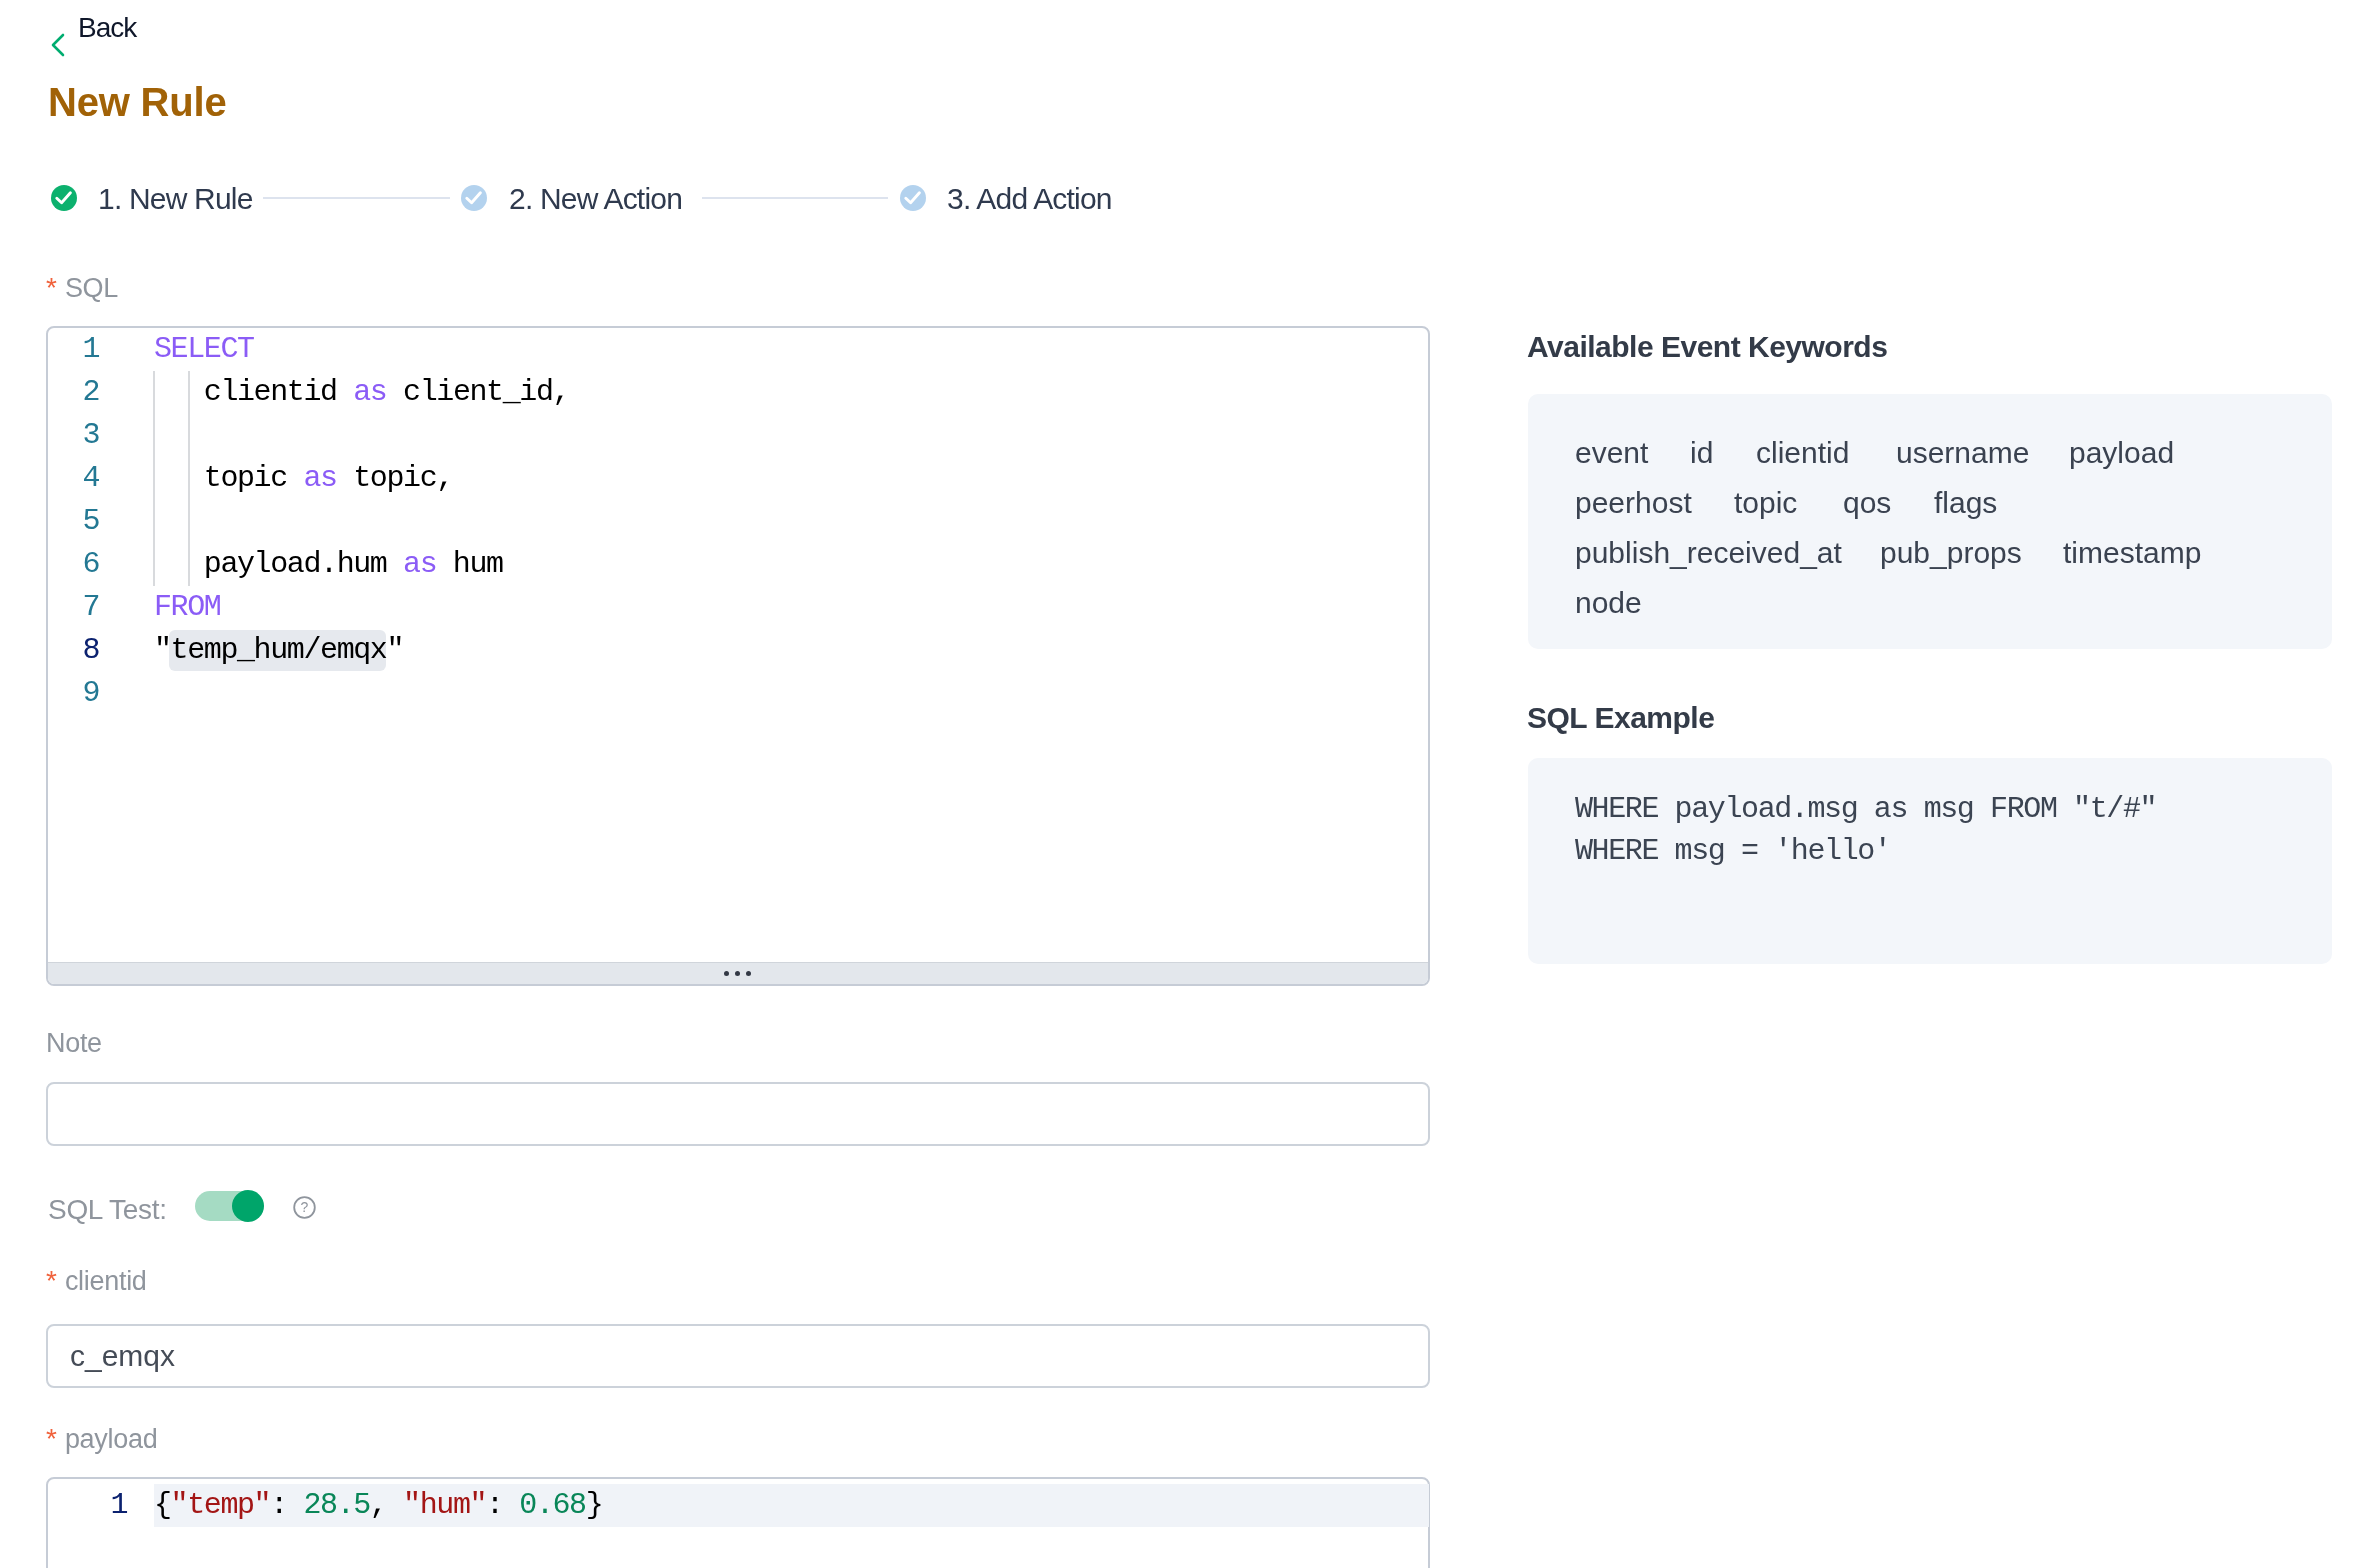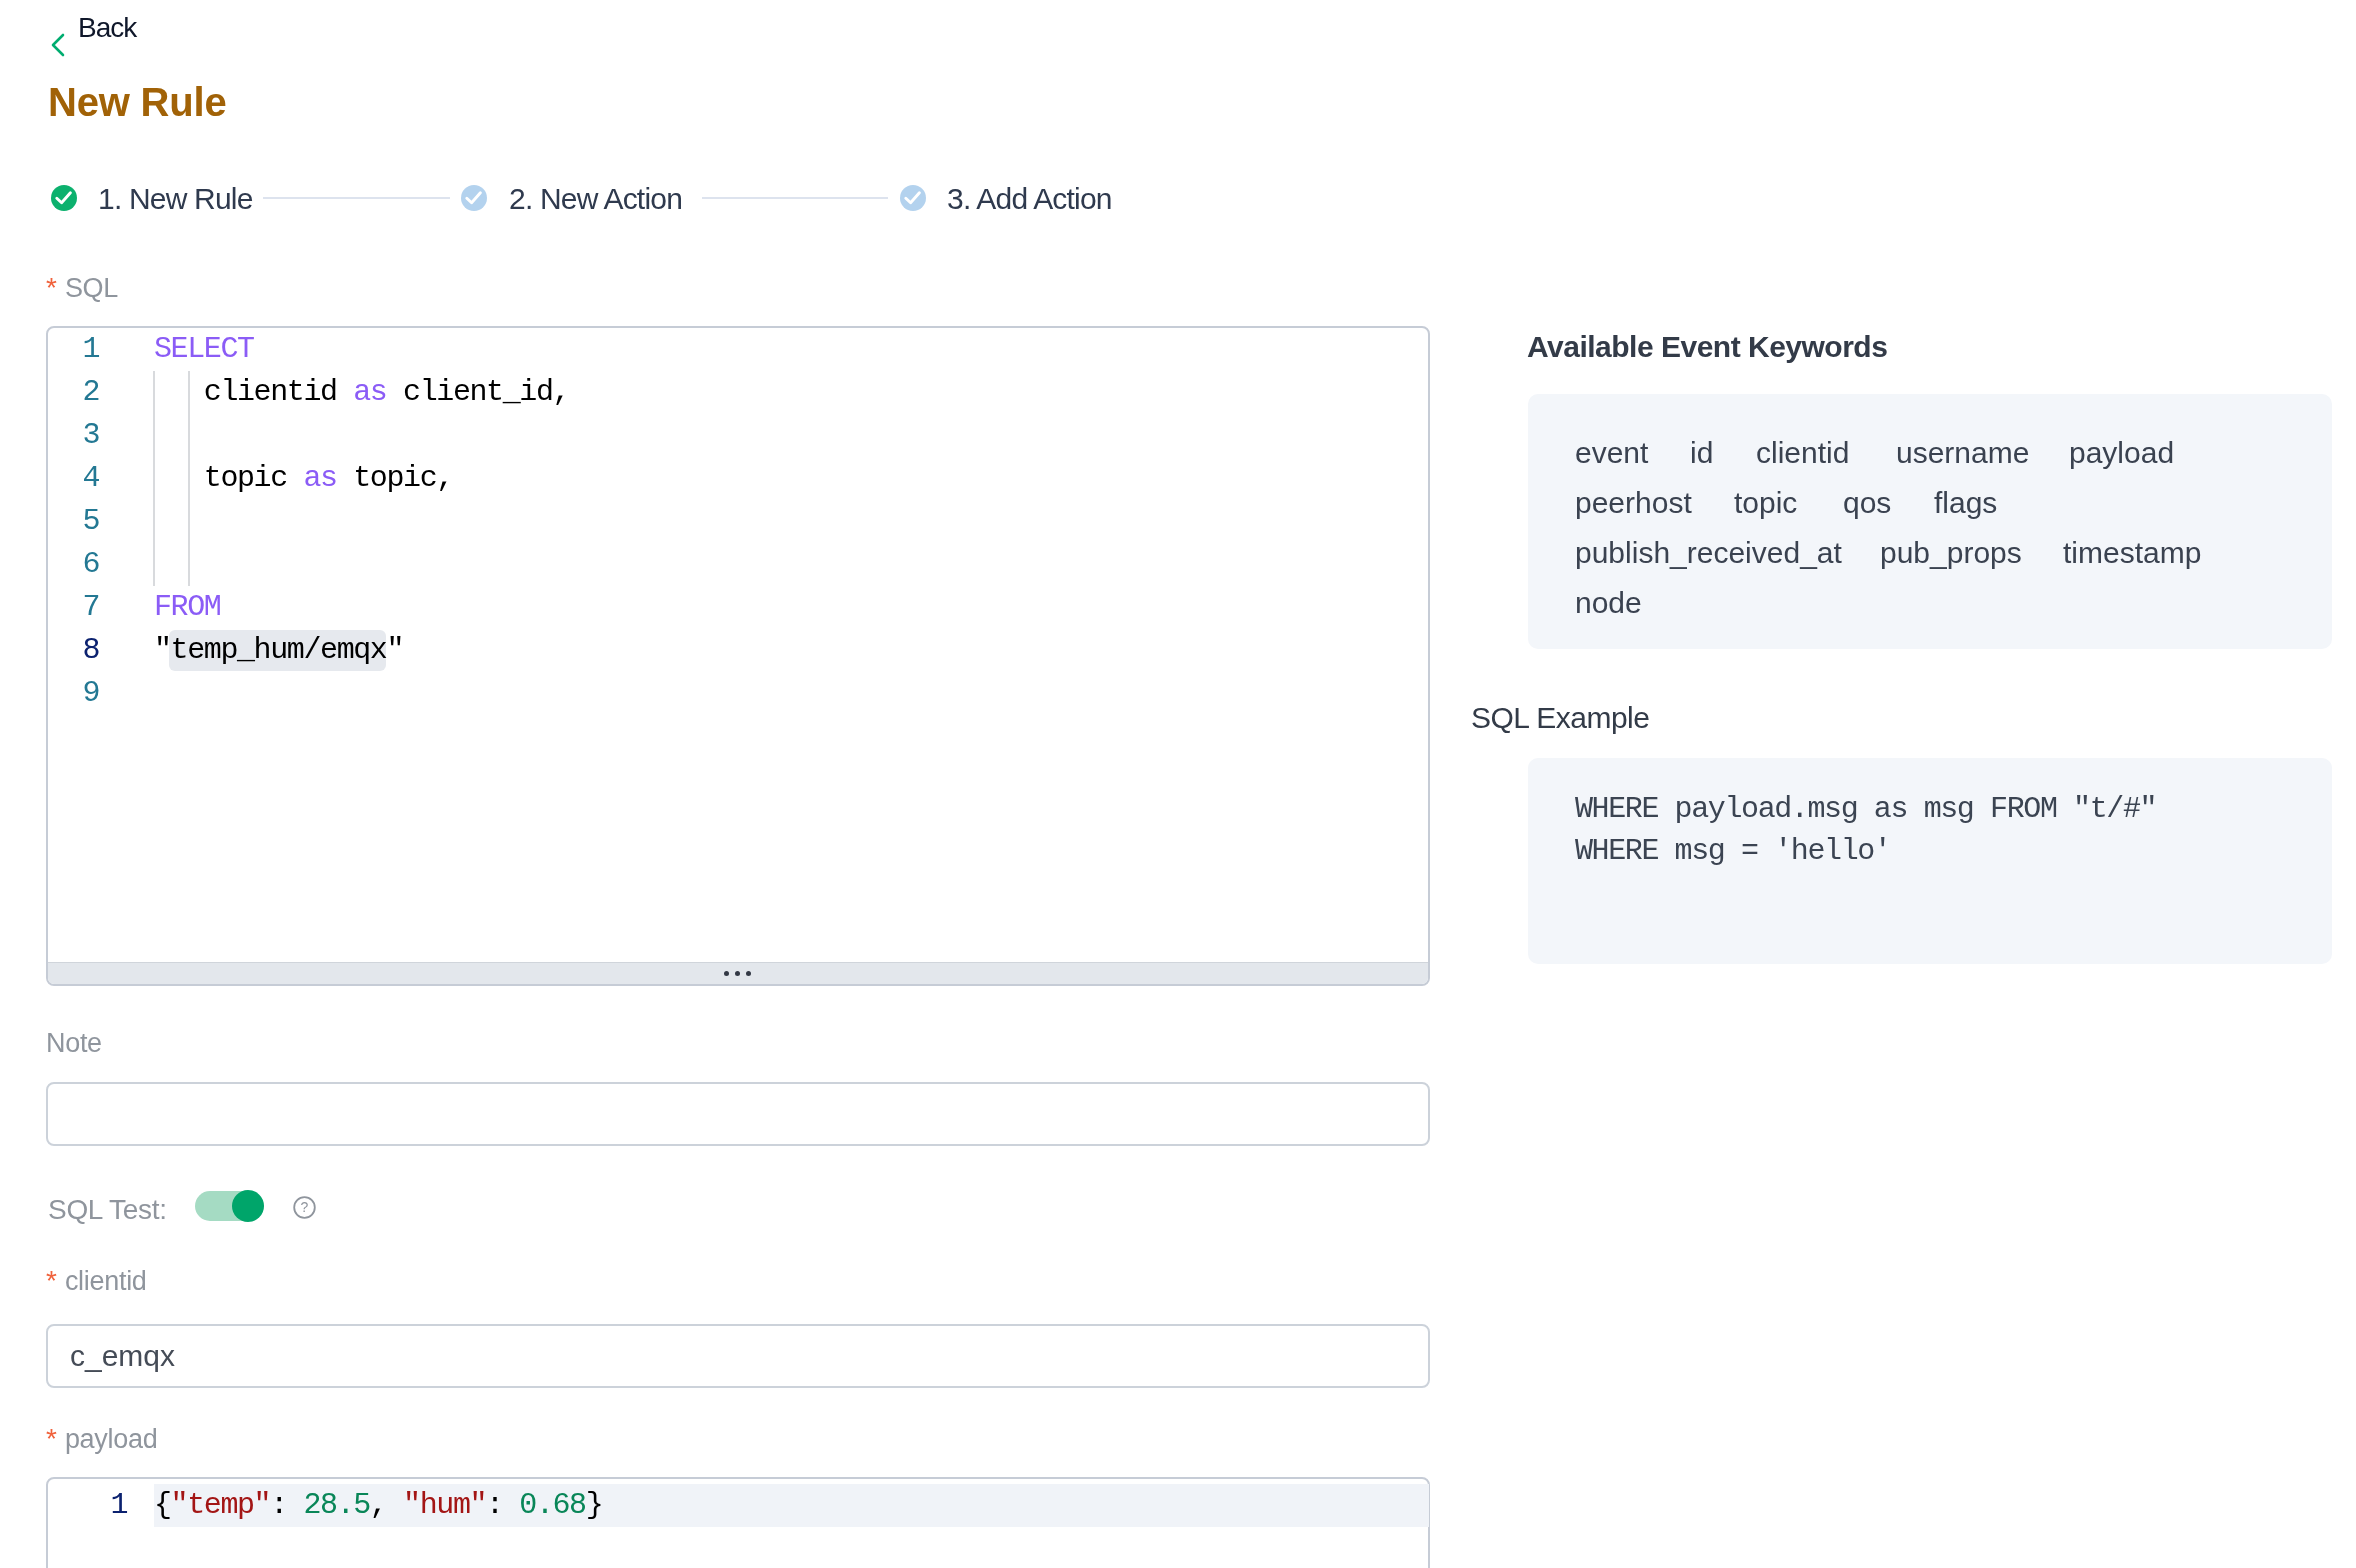--- a/index.html
+++ b/index.html
@@ -68,6 +68,7 @@
   <div class="cl mono" style="left:106px;top:0px"><span class="k">SELECT</span></div>
   <div class="cl mono" style="left:106px;top:43px">   clientid <span class="k">as</span> client_id,</div>
   <div class="cl mono" style="left:106px;top:129px">   topic <span class="k">as</span> topic,</div>
+  <div class="cl mono" style="left:106px;top:215px">   payload.hum <span class="k">as</span> hum</div>
   <div class="cl mono" style="left:106px;top:258px"><span class="k">FROM</span></div>
   <div class="cl mono" style="left:106px;top:301px">"temp_hum/emqx"</div>
 

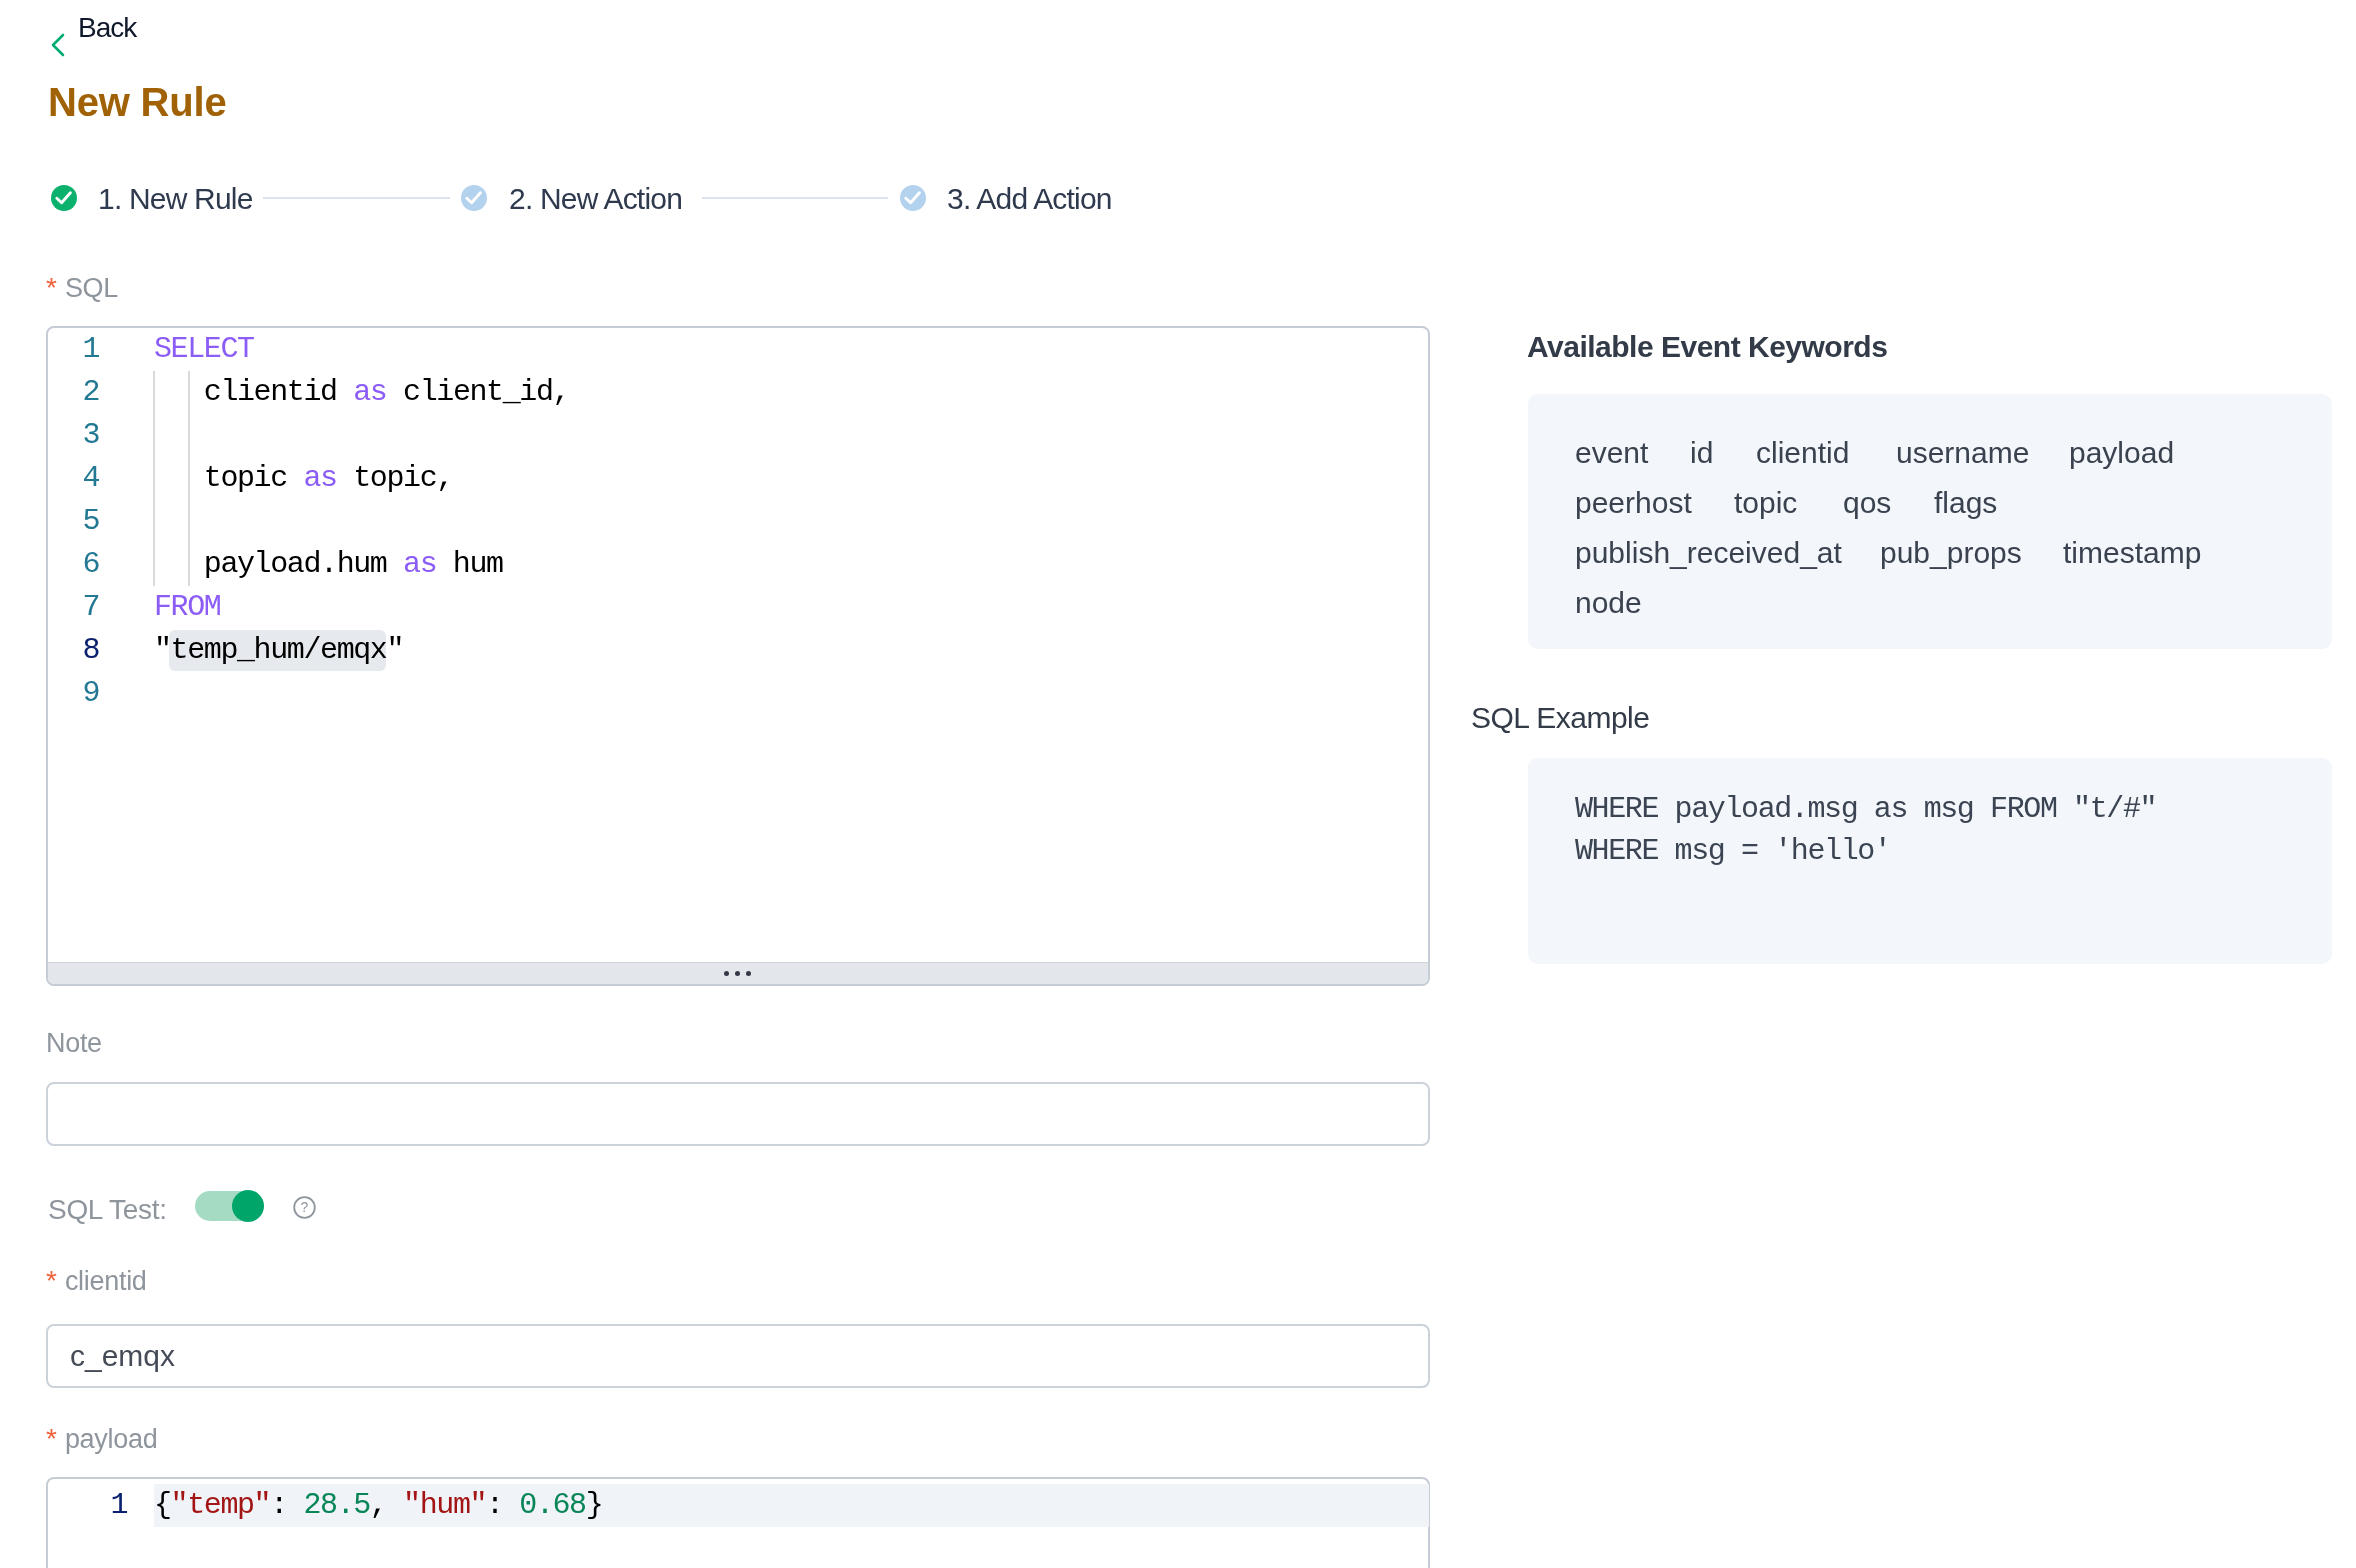--- a/index.html
+++ b/index.html
@@ -95,7 +95,7 @@
 <div class="kw" style="left:2063px;top:538px">timestamp</div>
 <div class="kw" style="left:1575px;top:588px">node</div>
 
-<div class="abs" style="left:1471px;top:701px;font-size:30px;font-weight:400;color:#333b48;letter-spacing:-0.5px">SQL Example</div>
+<div class="abs" style="left:1527px;top:701px;font-size:30px;font-weight:700;color:#333b48;letter-spacing:-0.5px">SQL Example</div>
 <div class="abs" style="left:1528px;top:758px;width:804px;height:206px;background:#f3f6fa;border-radius:10px"></div>
 <div class="abs mono" style="left:1575px;top:788px;line-height:42px;color:#3b4452">WHERE payload.msg as msg FROM "t/#"
 WHERE msg = 'hello'</div>

